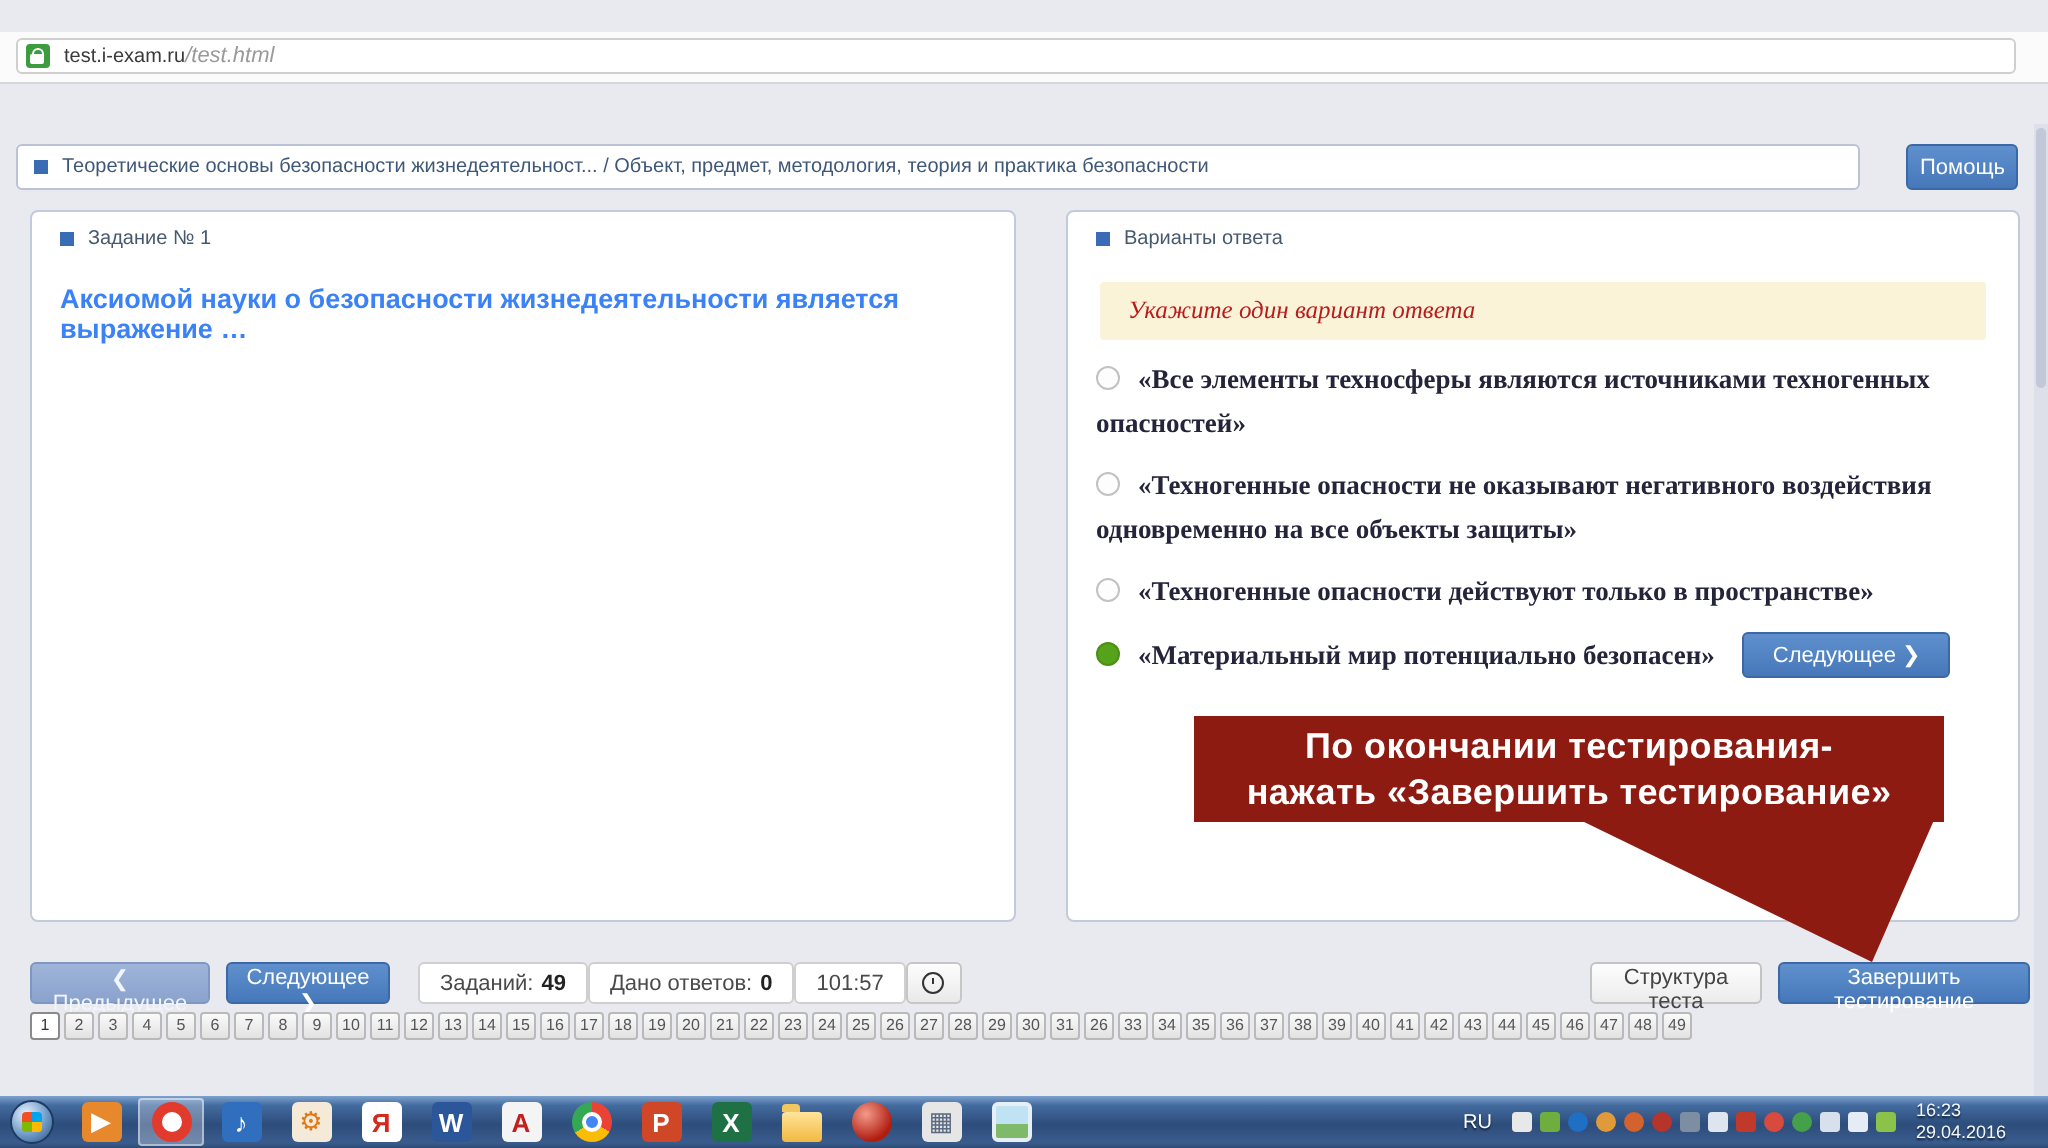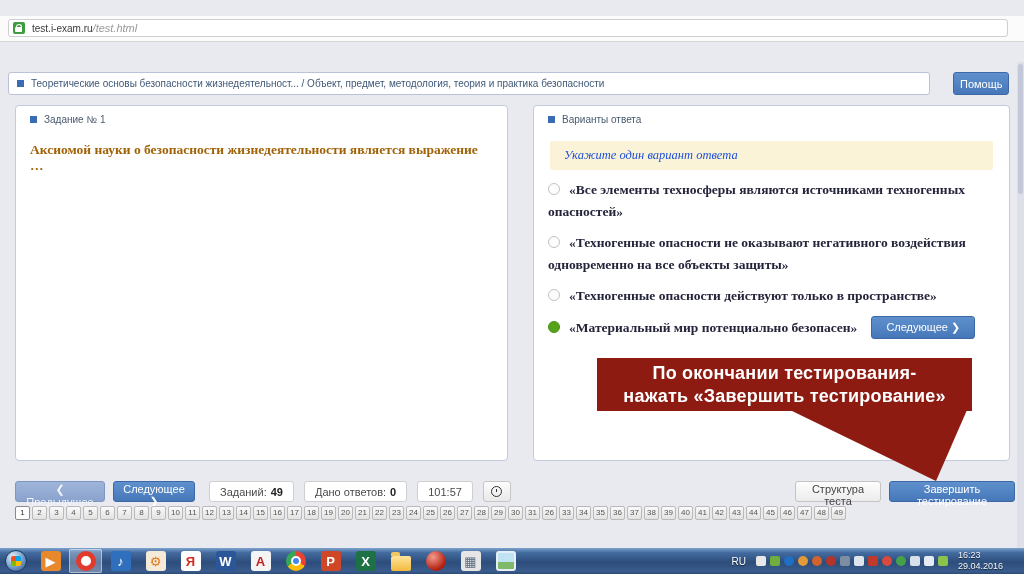--- a/index.html
+++ b/index.html
@@ -58,8 +58,8 @@
   .panel.left{left:15px;width:493px;height:356px;padding:8px 14px;}
   .panel.right{left:533px;width:477px;height:356px;padding:8px 14px;}
   .panel-head{font-size:10px;color:#47596e;display:flex;align-items:center;}
-  .question-text{margin-top:17px;font-family:Liberation Serif, serif;
-    font-size:13.5px;font-weight:bold;color:#a16207;}
+  .question-text{margin-top:17px;font-family:Liberation Sans, sans-serif;
+    font-size:13.5px;font-weight:bold;color:#3b82f6;}
 
   .hint-box{margin:16px 2px 4px 2px;background:#fbf3d8;border-radius:2px;padding:7px 14px;
     font-family:"Liberation Serif","DejaVu Serif",serif;font-style:italic;font-size:12.5px;color:#1d4ed8;}

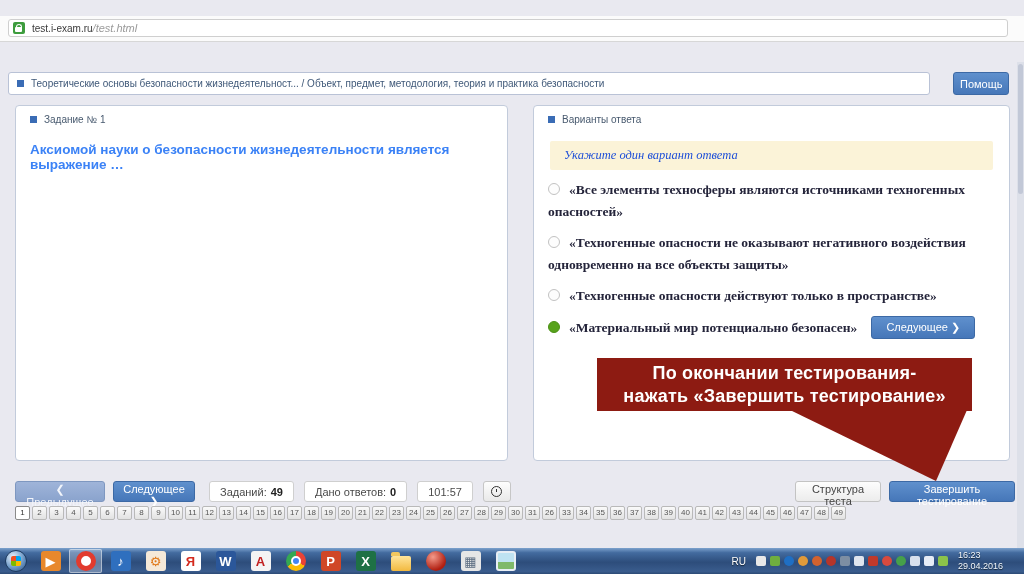--- a/index.html
+++ b/index.html
@@ -62,7 +62,7 @@
     font-size:13.5px;font-weight:bold;color:#3b82f6;}
 
   .hint-box{margin:16px 2px 4px 2px;background:#fbf3d8;border-radius:2px;padding:7px 14px;
-    font-family:"Liberation Serif","DejaVu Serif",serif;font-style:italic;font-size:12.5px;color:#1d4ed8;}
+    font-family:"Liberation Serif","DejaVu Serif",serif;font-style:italic;font-size:12.5px;color:#b91c1c;}
   .option{margin-top:9px;font-family:"Liberation Serif","DejaVu Serif",serif;font-size:13.5px;
     font-weight:600;color:#24243a;line-height:22px;}
   .radio{display:inline-block;width:12px;height:12px;border:1px solid #c2c2c2;border-radius:50%;

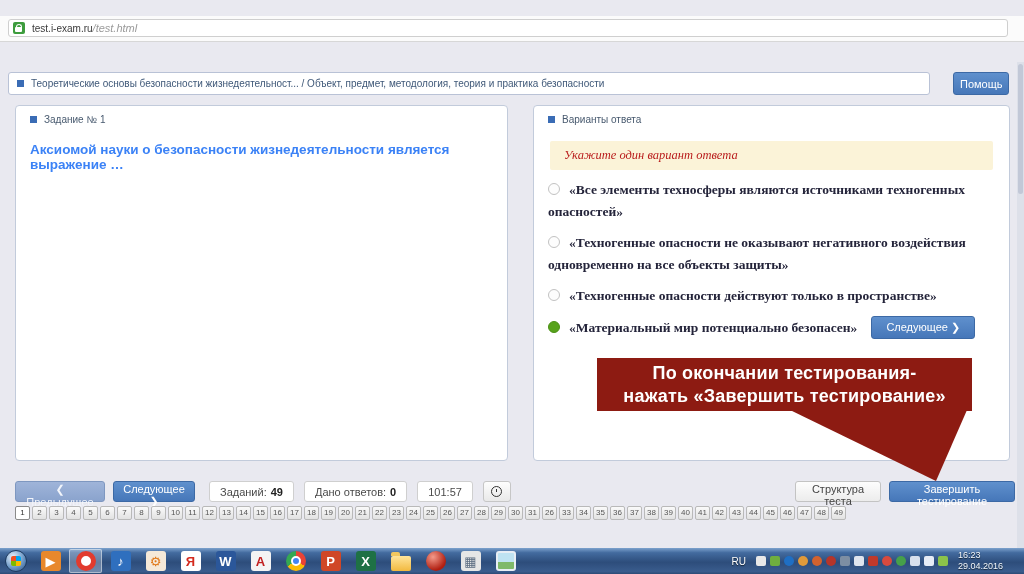--- a/index.html
+++ b/index.html
@@ -83,7 +83,7 @@
   .tb-prev{width:90px;margin-right:8px;}
   .tb-next{width:82px;margin-right:14px;}
   .stat-box{height:21px;background:#fff;border:1px solid #cfcfcf;border-radius:3px;box-sizing:border-box;
-    font-size:11px;color:#4a4a4a;display:flex;align-items:center;justify-content:flex-end;margin-right:10px;padding:0 10px;}
+    font-size:11px;color:#4a4a4a;display:flex;align-items:center;justify-content:flex-end;padding:0 10px;}
   .stat-box b{margin-left:4px;color:#222;}
   .clock-btn{width:28px;height:21px;background:linear-gradient(#fdfdfd,#e9e9e9);border:1px solid #c6c6c6;
     border-radius:3px;box-sizing:border-box;display:flex;align-items:center;justify-content:center;}

